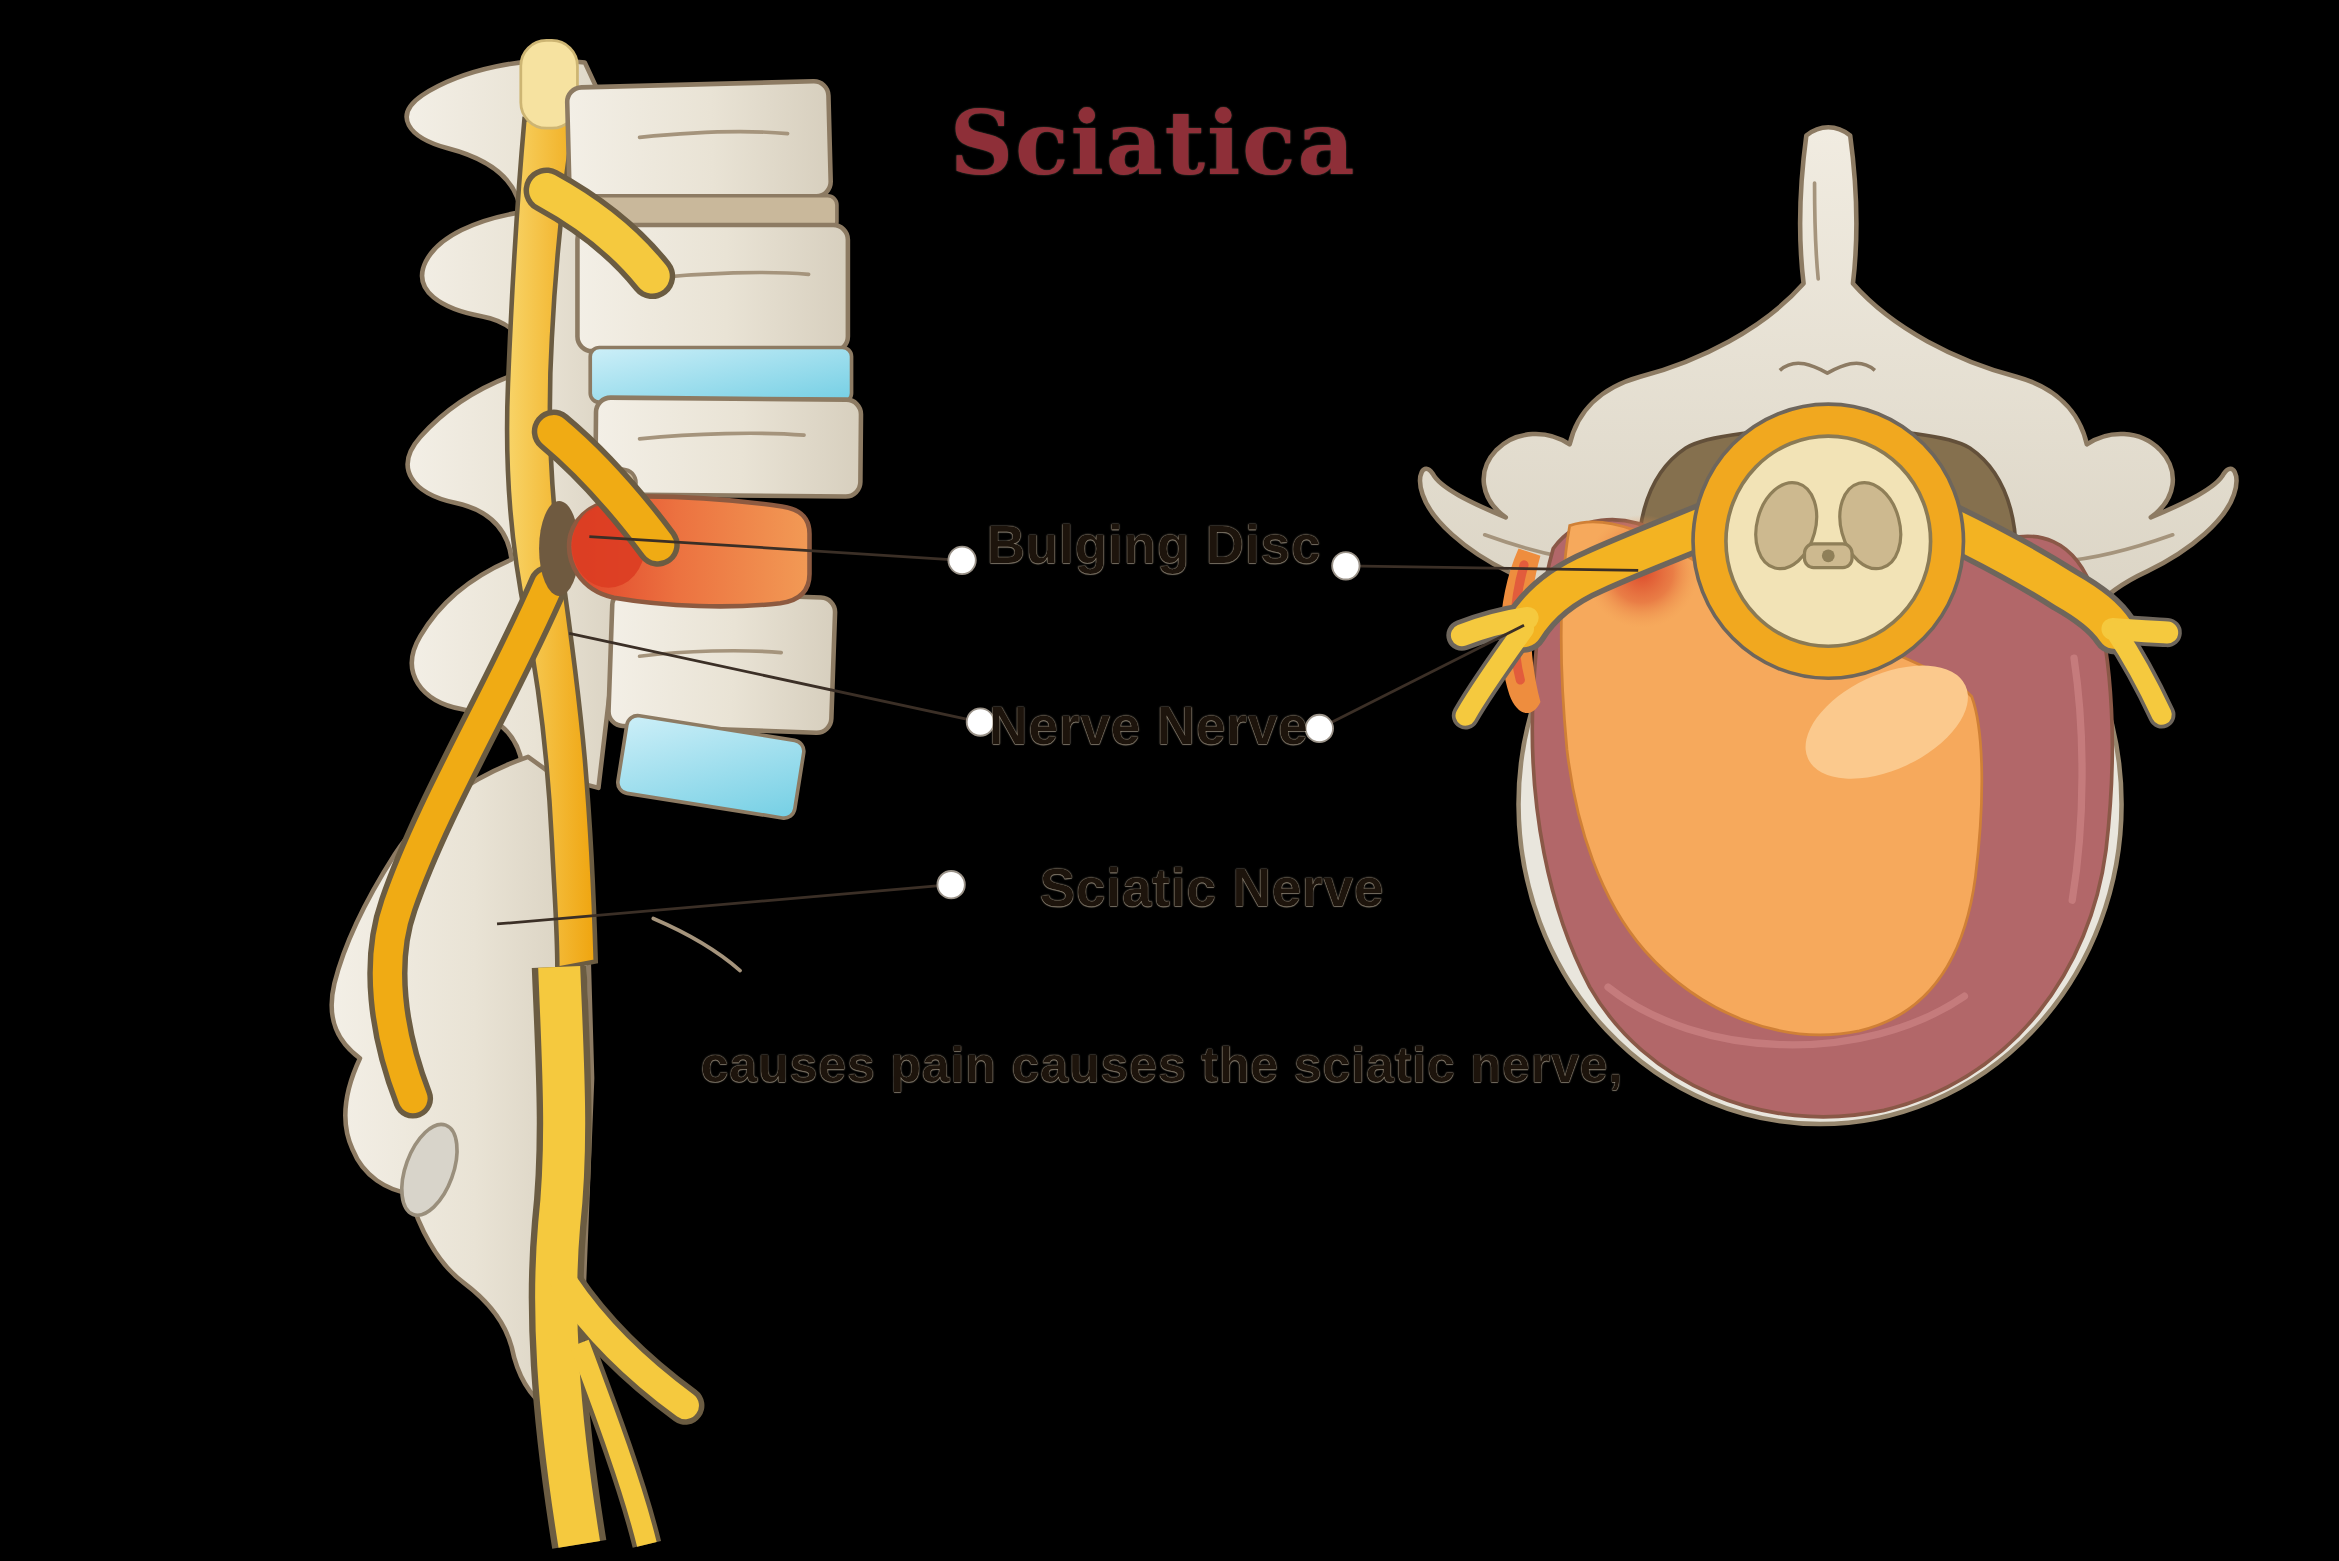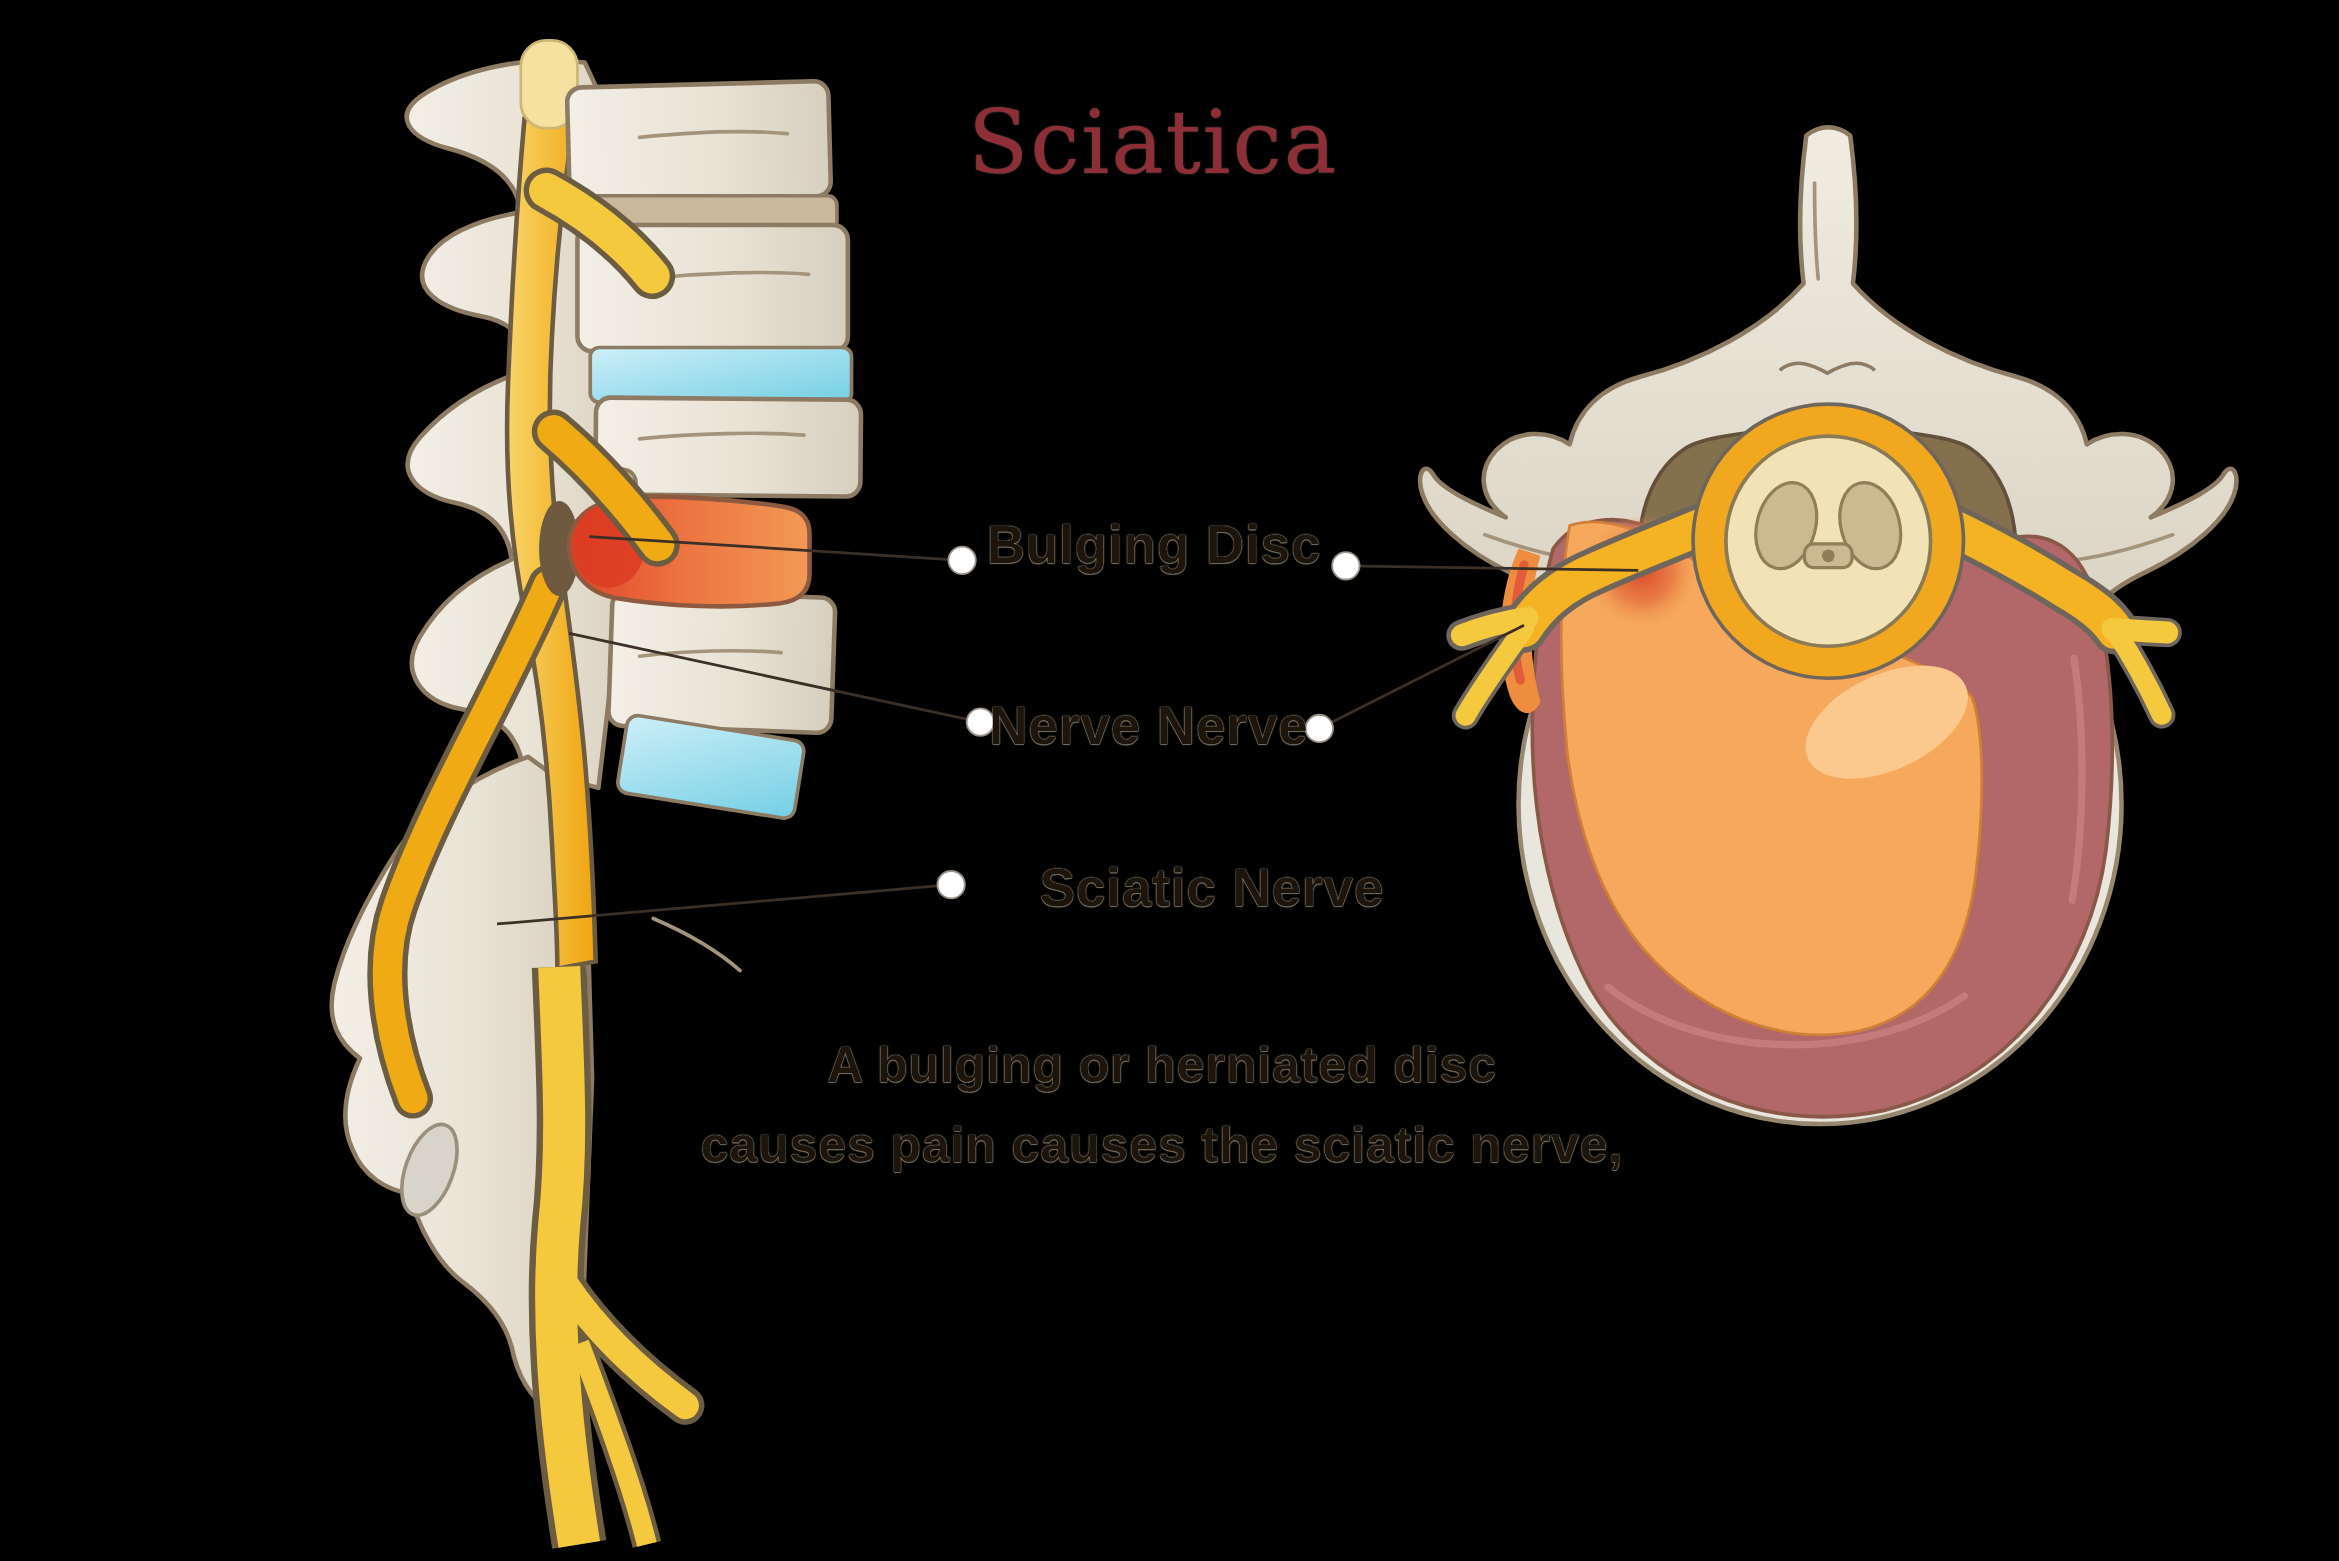--- a/index.html
+++ b/index.html
@@ -9,7 +9,7 @@
   .txt{position:absolute;transform:translateX(-50%);white-space:nowrap;
        color:#1d140c;
        text-shadow:0 0 1.8px rgba(246,231,205,.60),0 0 0.9px rgba(246,231,205,.55),0 0.9px 0.9px rgba(246,231,205,.35);}
-  .title{font-family:"DejaVu Serif","Liberation Serif",serif;font-weight:normal;
+  .title{font-family:"DejaVu Serif","Liberation Serif",serif;font-weight:bold;
          font-size:88px;color:#8e2f38;text-shadow:0 0 1.8px rgba(250,235,200,.35);letter-spacing:1.8px;}
   .label{font-size:53px;font-weight:bold;letter-spacing:0.9px;}
   .caption{font-size:50px;font-weight:bold;line-height:80px;text-align:center;letter-spacing:0.9px;}

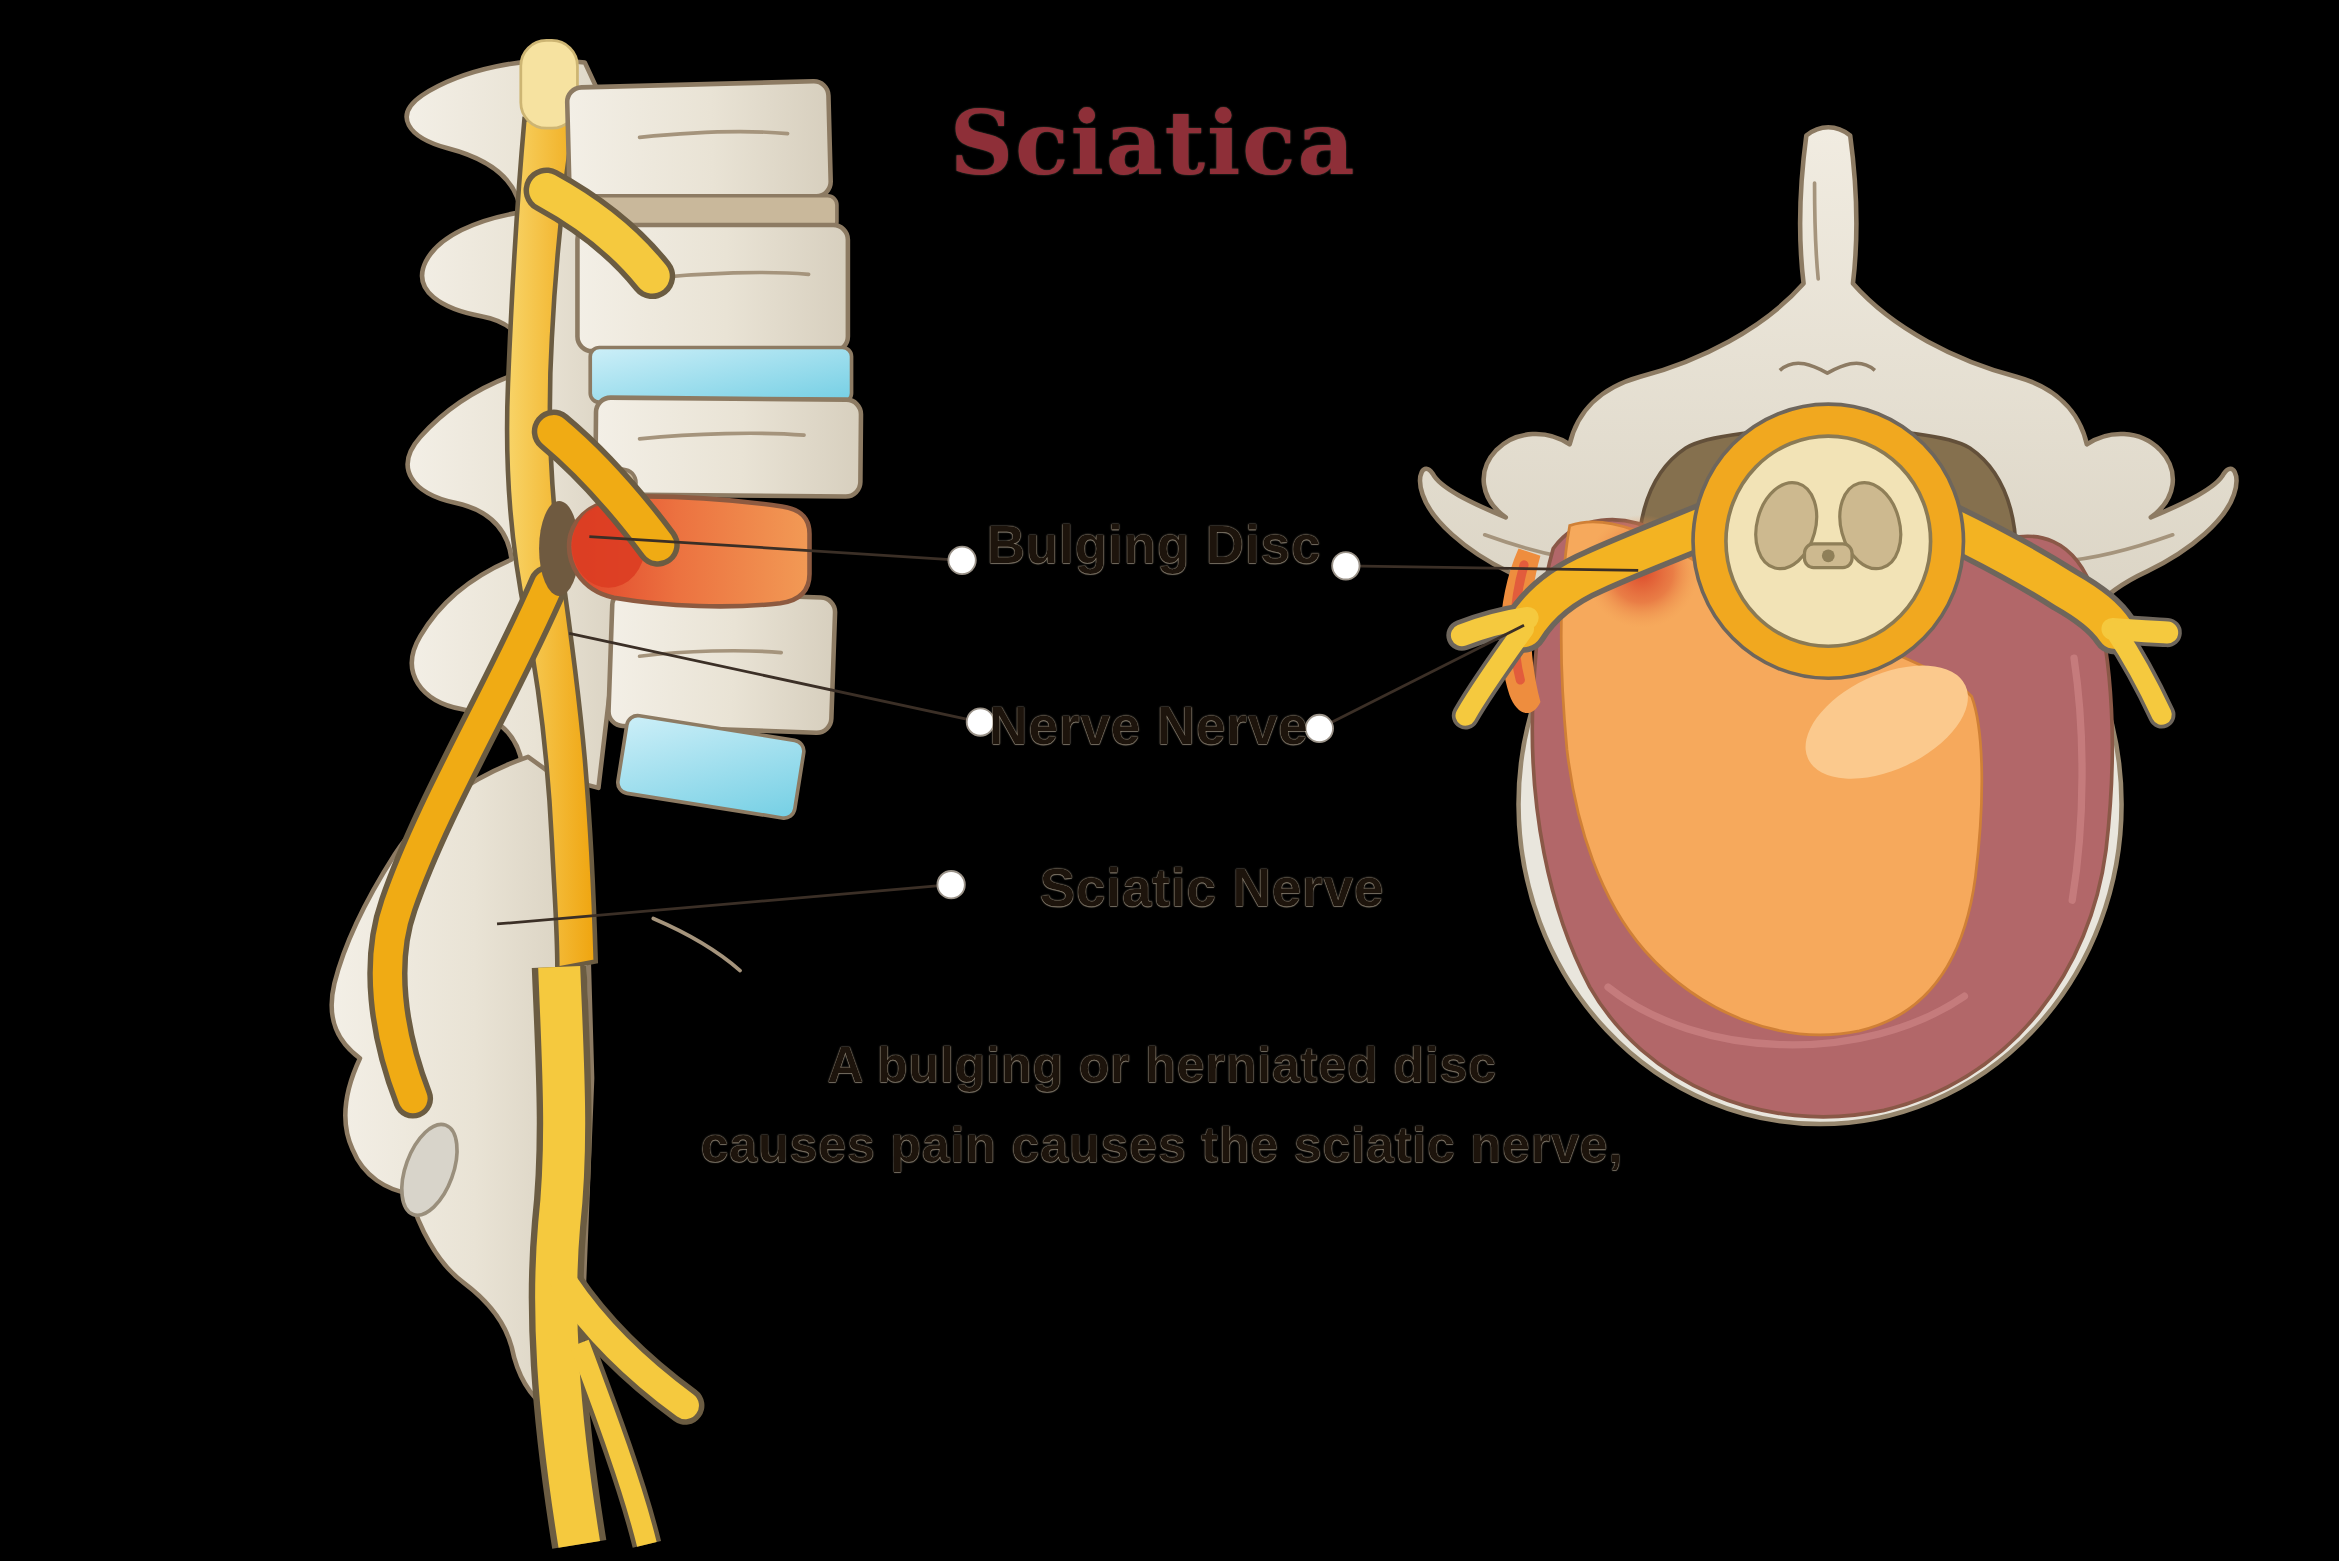--- a/index.html
+++ b/index.html
@@ -188,7 +188,6 @@
   <div class="txt label" style="left:1212px;top:857px;">Sciatic Nerve</div>
 
   <div class="txt caption" style="left:1162px;top:1025px;">
-    <div>A bulging or herniated disc</div>
     <div>causes pain causes the sciatic nerve,</div>
   </div>
 

